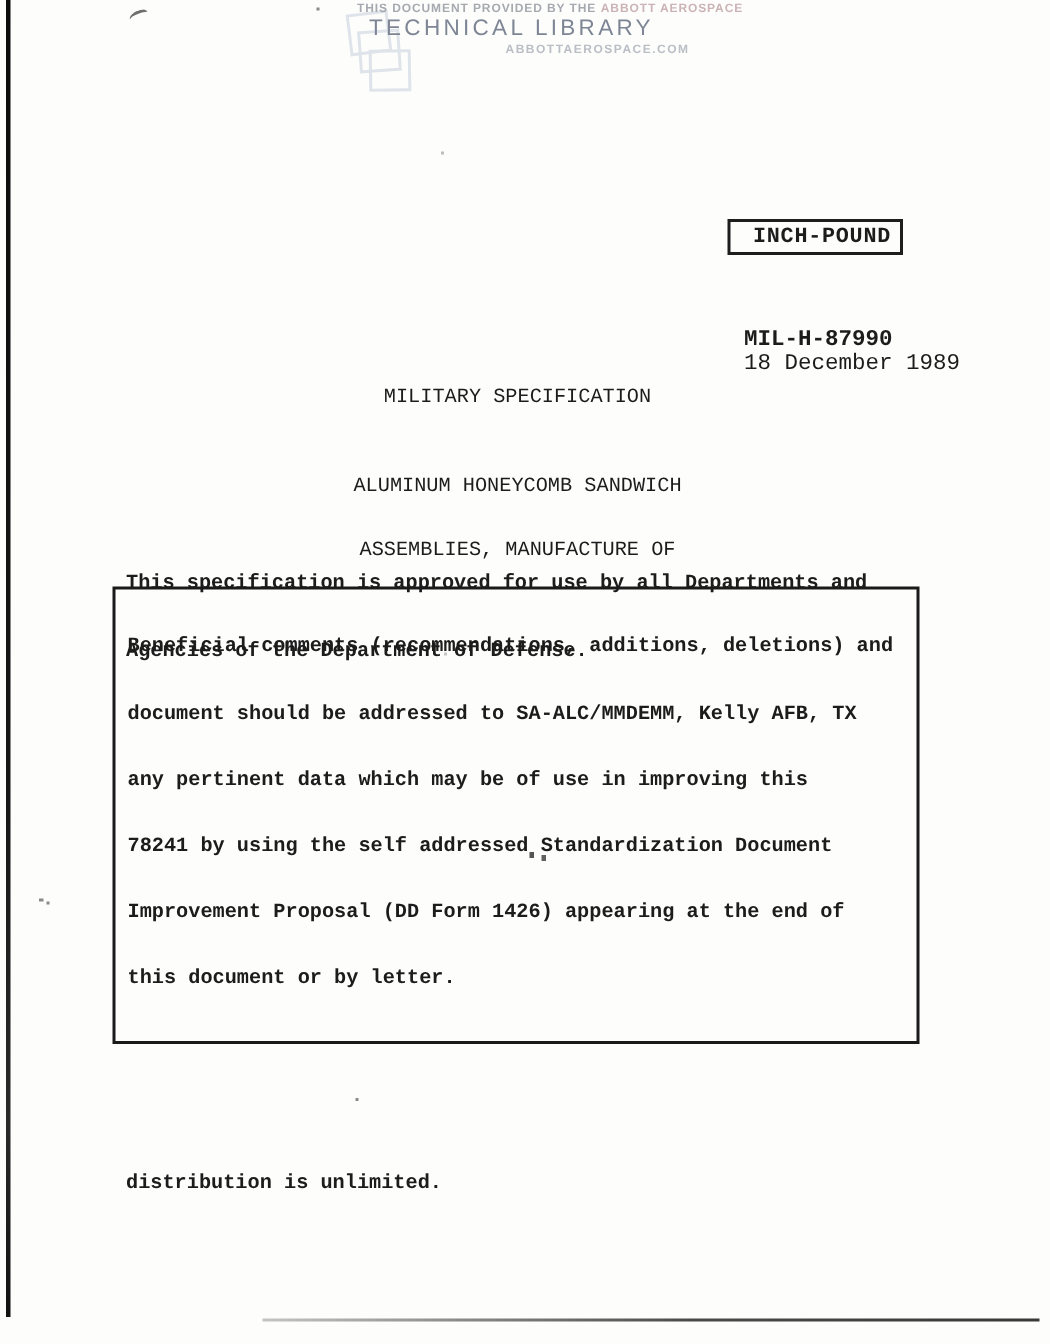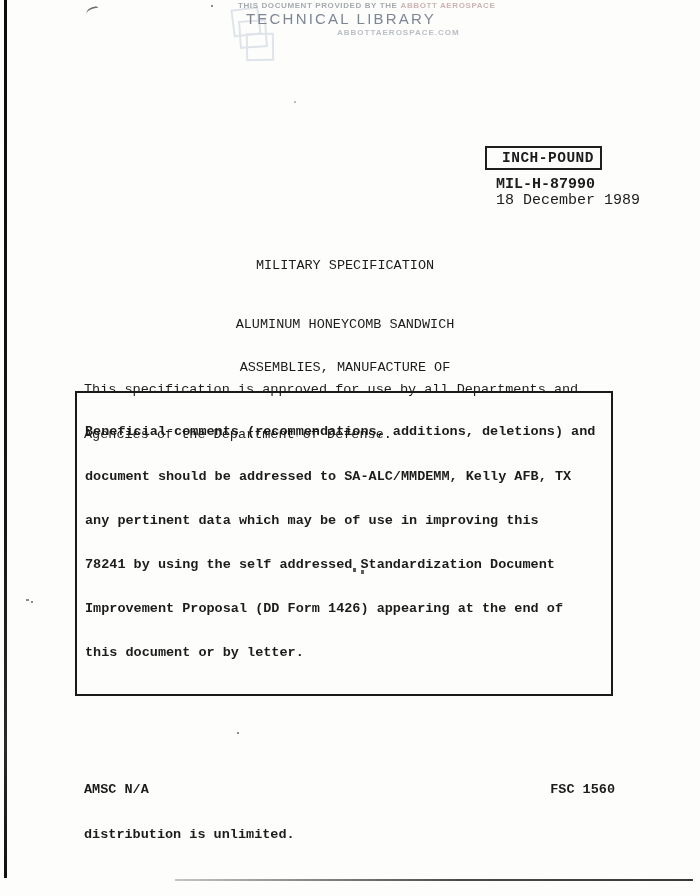--- a/index.html
+++ b/index.html
@@ -36,7 +36,7 @@
     font-size:14.5px; font-weight:bold; letter-spacing:0.5px; white-space:nowrap; }
   .doc-id { position:absolute; left:496px; top:177px; font-size:15px;
     line-height:15px; white-space:nowrap; }
-  .doc-id .num { font-weight:bold; display:block; margin-bottom:1px; }
+  .doc-id .num { font-weight:bold; display:block; margin-bottom:1px;margin-top:42px; }
   .doc-id .date { font-weight:normal; display:block; }
 
   

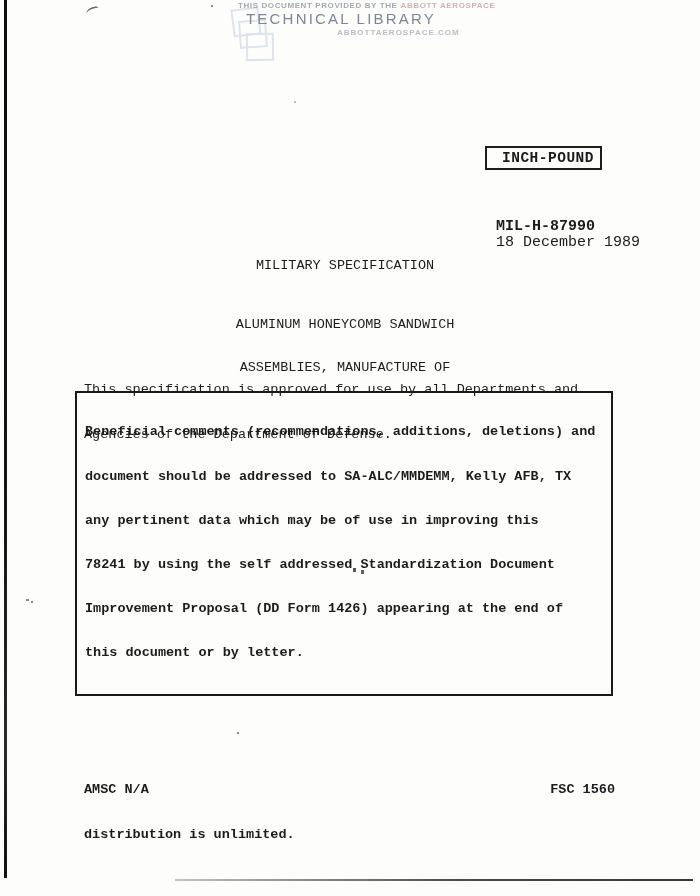--- a/index.html
+++ b/index.html
@@ -48,7 +48,7 @@
 
   
   .approval { position:absolute; left:84px; top:352px; font-size:13.5px;
-    font-weight:normal; line-height:15px; white-space:pre; }
+    font-weight:bold; line-height:15px; white-space:pre; }
   .comments-box { position:absolute; left:75px; top:391px; width:538px;
     border:2px solid #1a1a1a; box-sizing:border-box; padding:3px 0 4px 8px;
     font-size:13.5px; font-weight:bold; line-height:14.7px; white-space:pre; }

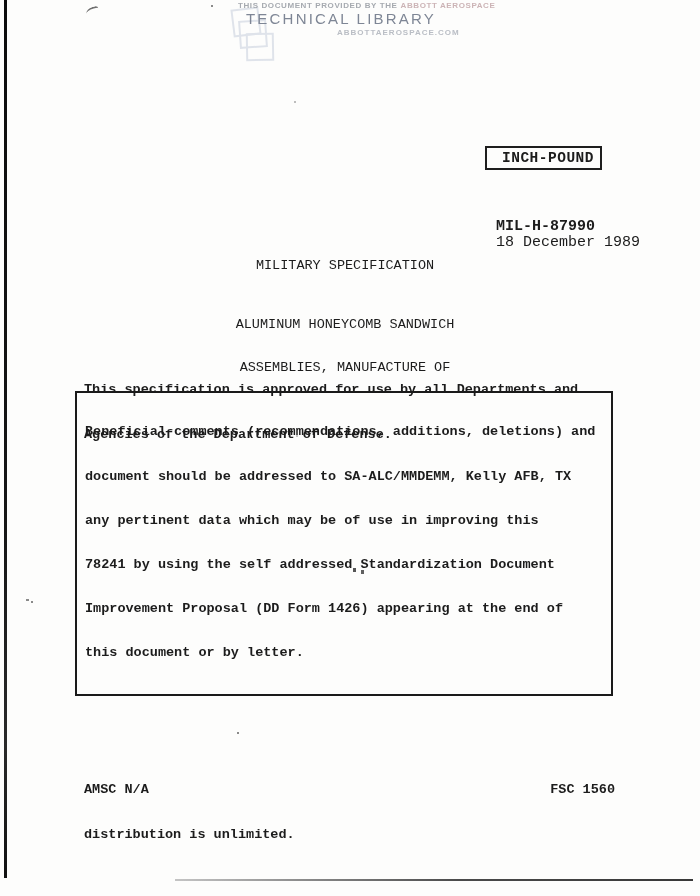--- a/index.html
+++ b/index.html
@@ -118,10 +118,6 @@
   </div>
 
   <div class="footer">
-    <div class="row1">
-      <span>AMSC N/A</span>
-      <span>FSC 1560</span>
-    </div>
     <div>distribution is unlimited.</div>
   </div>
 

